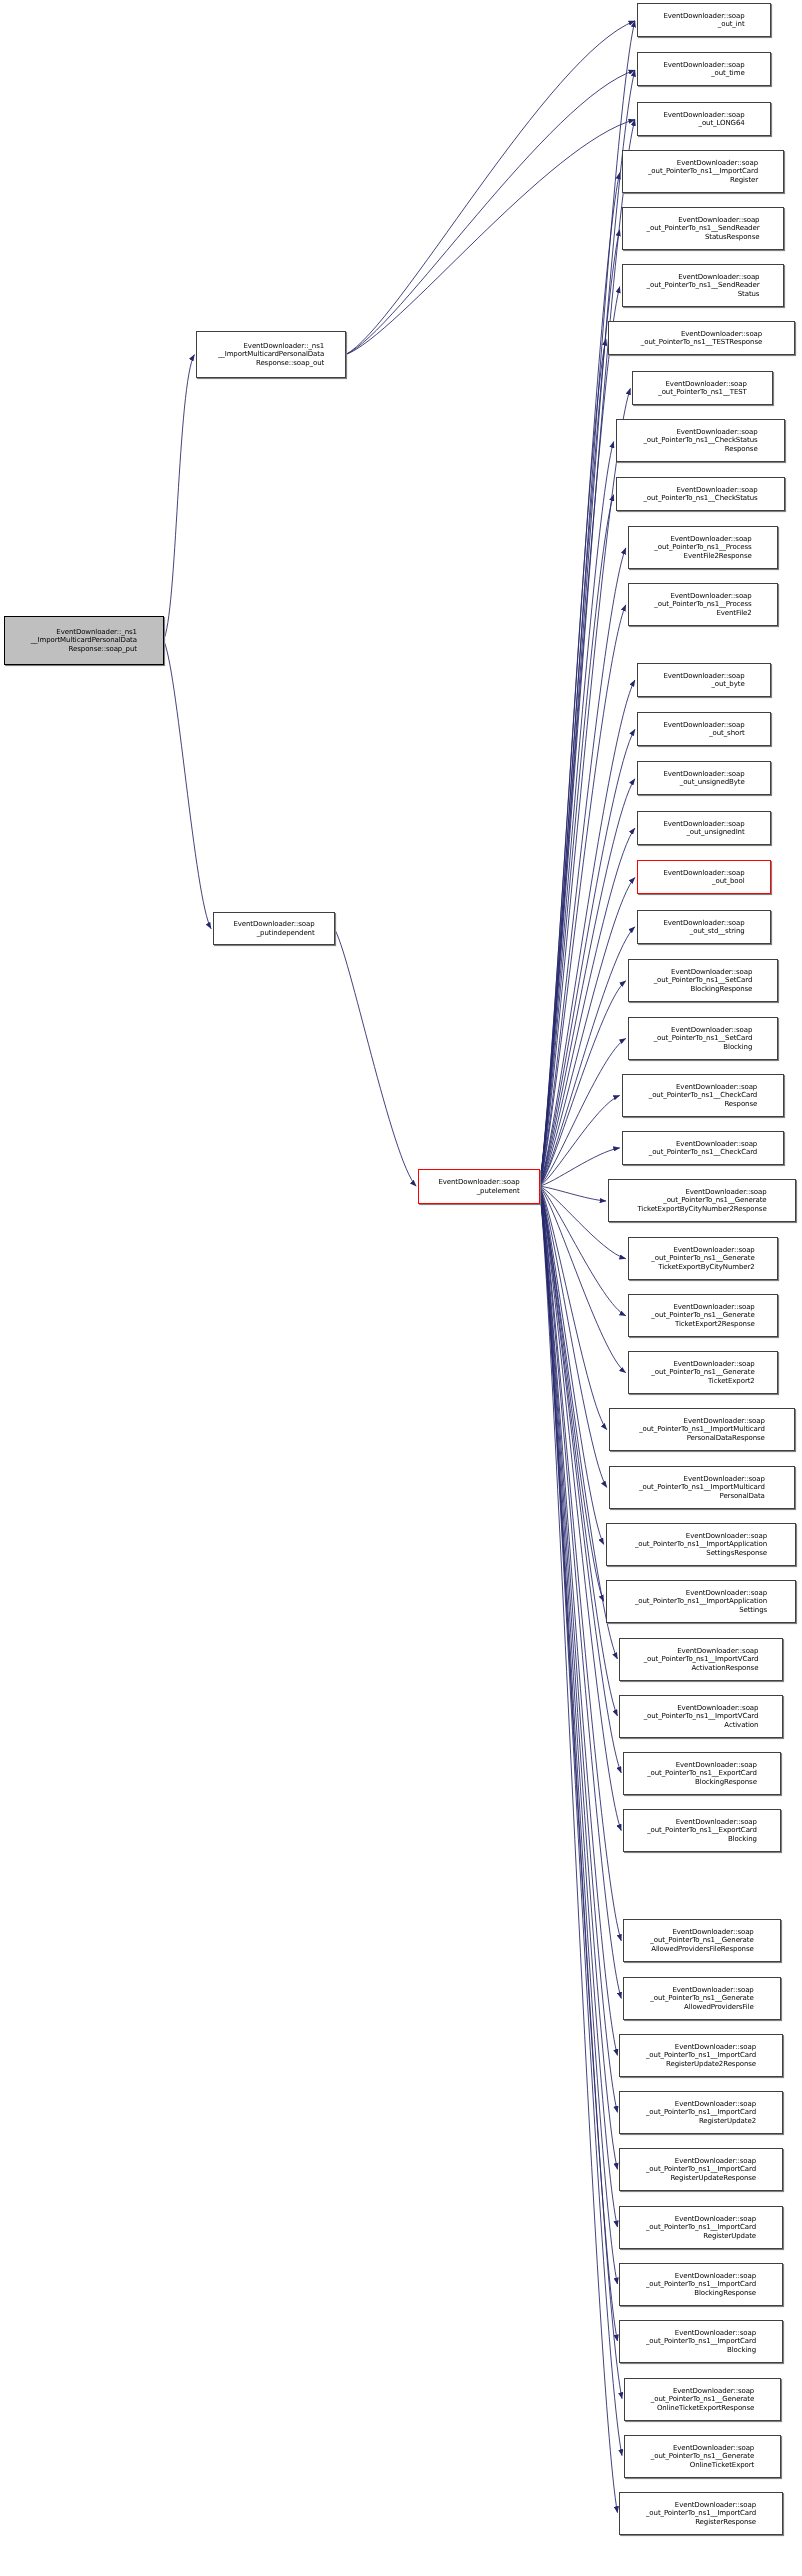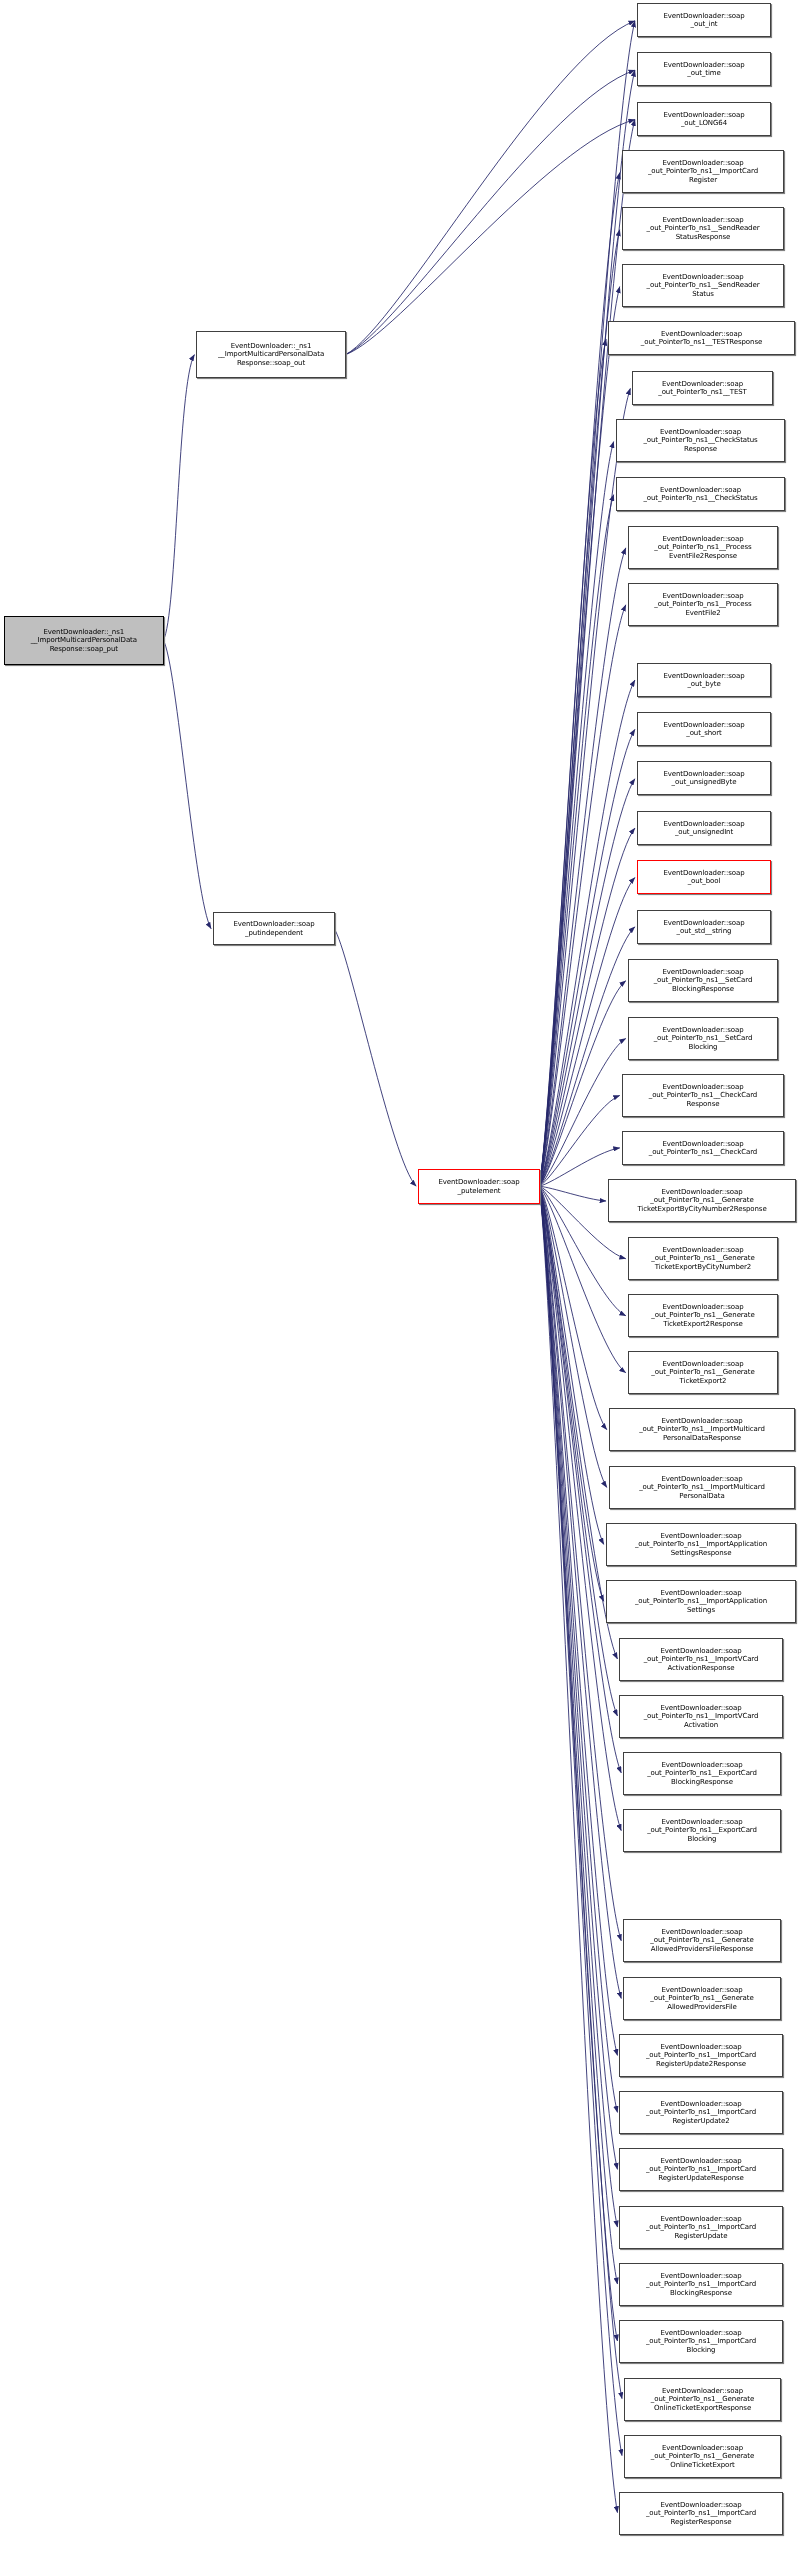--- a/index.html
+++ b/index.html
@@ -25,7 +25,7 @@
   .node.root{background:#bfbfbf;border:0.8px solid #000000;}
   .node.hub{border:0.8px solid #ff0000;}
   .node.hot{border:0.8px solid #ff0000;}
-  .node span{display:block;padding:0 1.5px;}
+  .node span{display:block;padding:0 1.5px;text-align:right;}
 </style>
 </head>
 <body>

